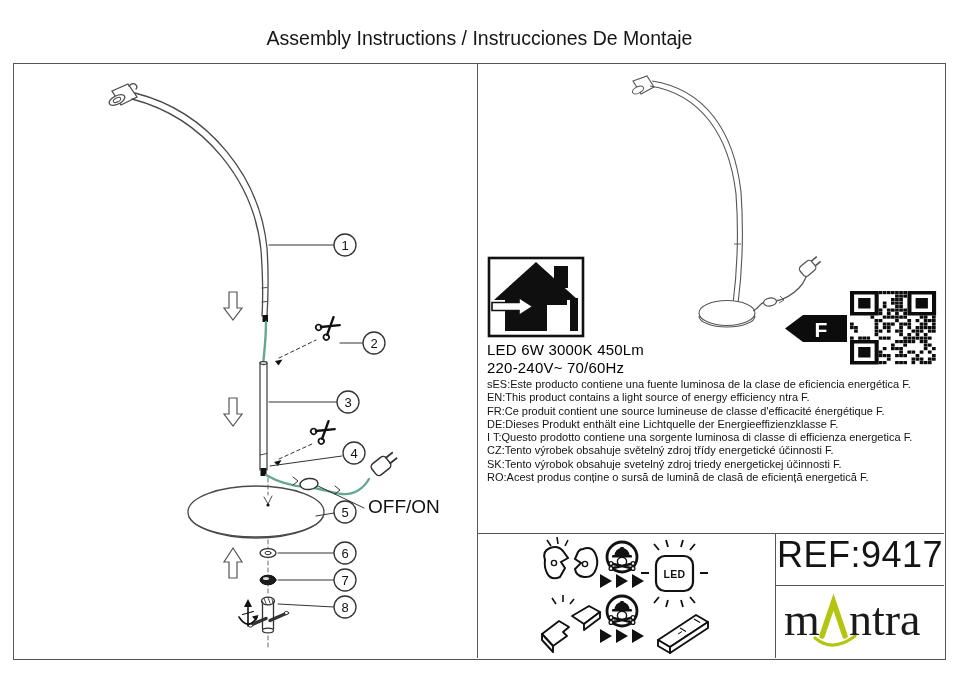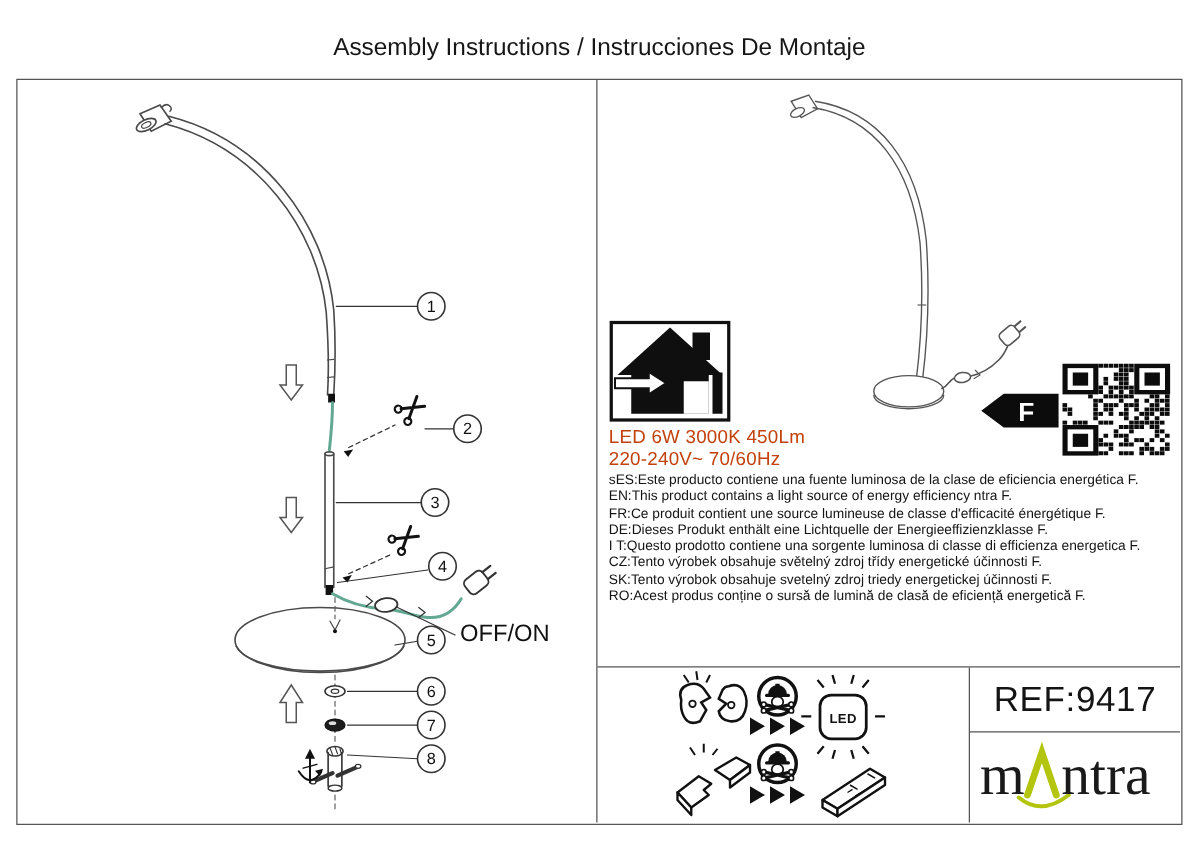--- a/index.html
+++ b/index.html
@@ -12,7 +12,7 @@
   #ref-v{left:775px;top:534px;width:1px;height:124px;}
   #ref-h{left:776px;top:585px;width:168px;height:1px;}
   svg.layer{position:absolute;left:0;top:0;width:959px;height:685px;}
-  .specs{position:absolute;left:487px;top:341px;font-size:15px;line-height:18px;color:#c2410c;letter-spacing:.2px;}
+  .specs{position:absolute;left:487px;top:341px;font-size:15px;line-height:18px;color:#000000;letter-spacing:.2px;}
   .langs{position:absolute;left:487px;top:378px;font-size:11px;line-height:13.3px;color:#141414;white-space:nowrap;}
   .ref-box{position:absolute;left:776px;top:534px;width:168px;height:51px;display:flex;align-items:center;justify-content:center;font-size:28px;color:#141414;letter-spacing:.5px;}
   .brand-box{position:absolute;left:776px;top:586px;width:168px;height:72px;display:flex;align-items:center;justify-content:center;}

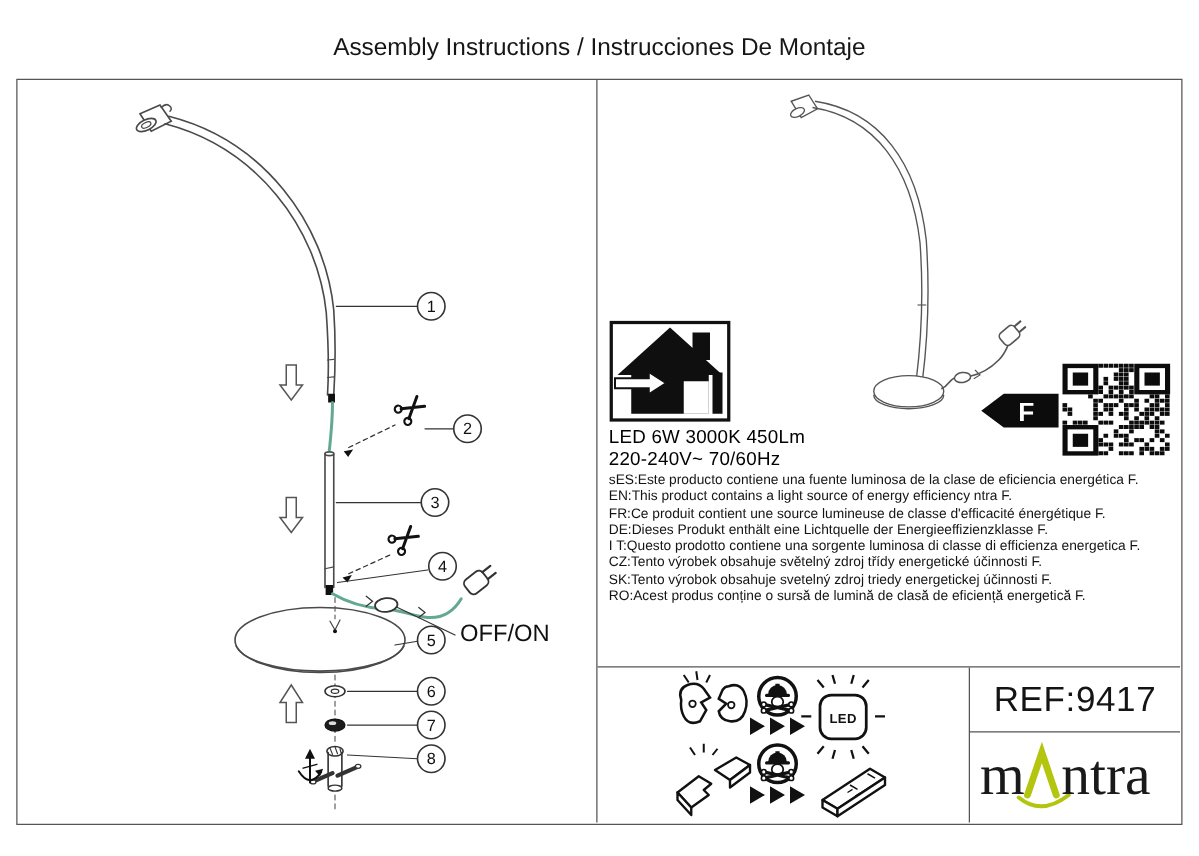--- a/index.html
+++ b/index.html
@@ -14,7 +14,7 @@
   svg.layer{position:absolute;left:0;top:0;width:959px;height:685px;}
   .specs{position:absolute;left:487px;top:341px;font-size:15px;line-height:18px;color:#000000;letter-spacing:.2px;}
   .langs{position:absolute;left:487px;top:378px;font-size:11px;line-height:13.3px;color:#141414;white-space:nowrap;}
-  .ref-box{position:absolute;left:776px;top:534px;width:168px;height:51px;display:flex;align-items:center;justify-content:center;font-size:28px;color:#141414;letter-spacing:.5px;}
+  .ref-box{position:absolute;left:776px;top:534px;width:168px;height:51px;display:flex;justify-content:center;font-size:36px;color:#141414;letter-spacing:.5px;}
   .brand-box{position:absolute;left:776px;top:586px;width:168px;height:72px;display:flex;align-items:center;justify-content:center;}
   text{font-family:"Liberation Sans",sans-serif;}
   .serif{font-family:"Liberation Serif",serif;}

